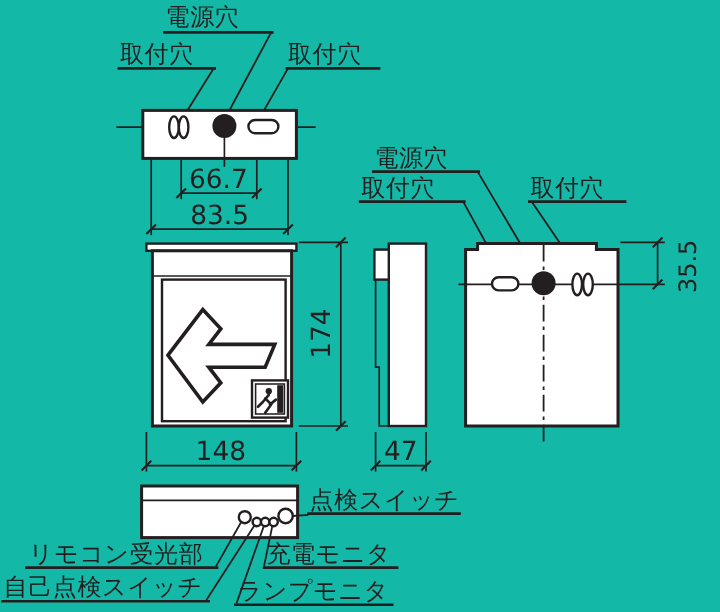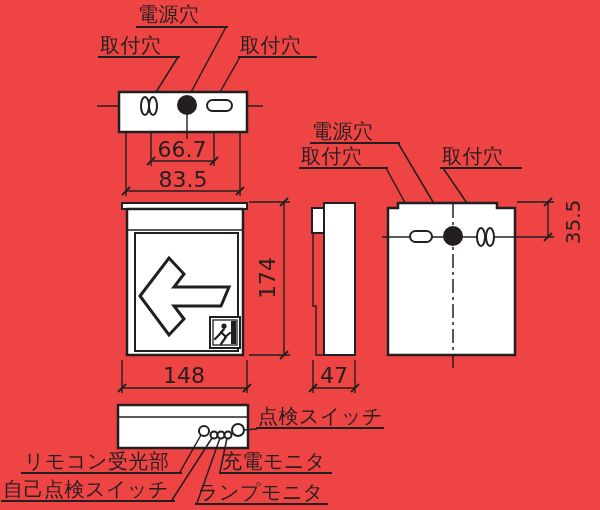--- a/index.html
+++ b/index.html
@@ -4,7 +4,7 @@
 <style>
   html,body{margin:0;padding:0;background:#ffffff;}
   #stage{
-    position:relative;width:600px;height:510px;background:#ef4444;
+    position:relative;width:600px;height:510px;background:#14b8a6;
     font-family:"DejaVu Sans","Liberation Sans",sans-serif;
     overflow:hidden;
   }

